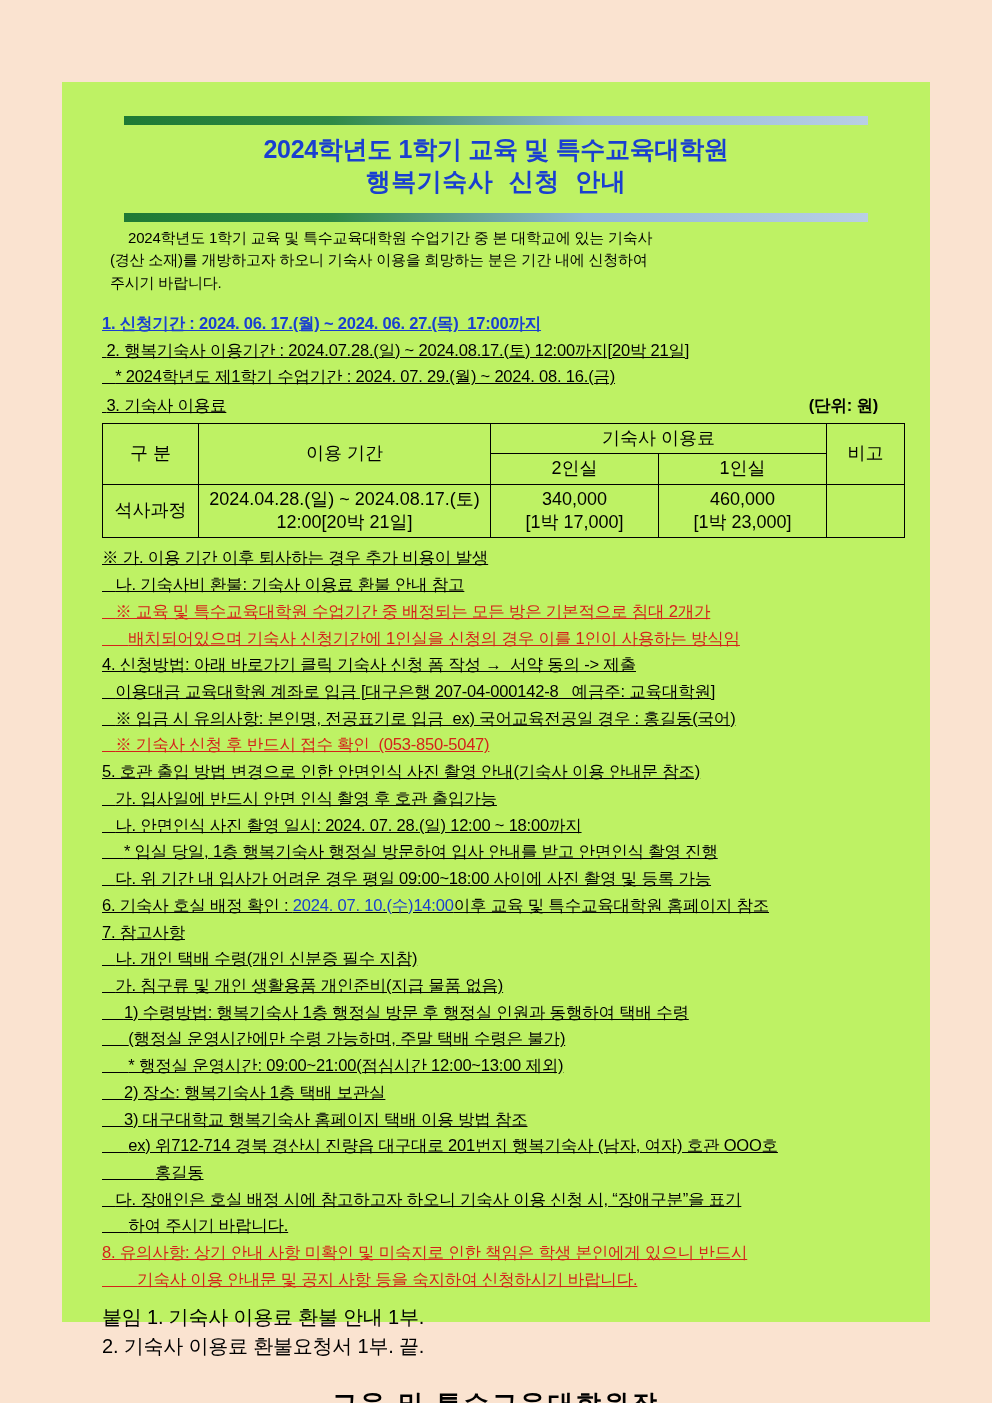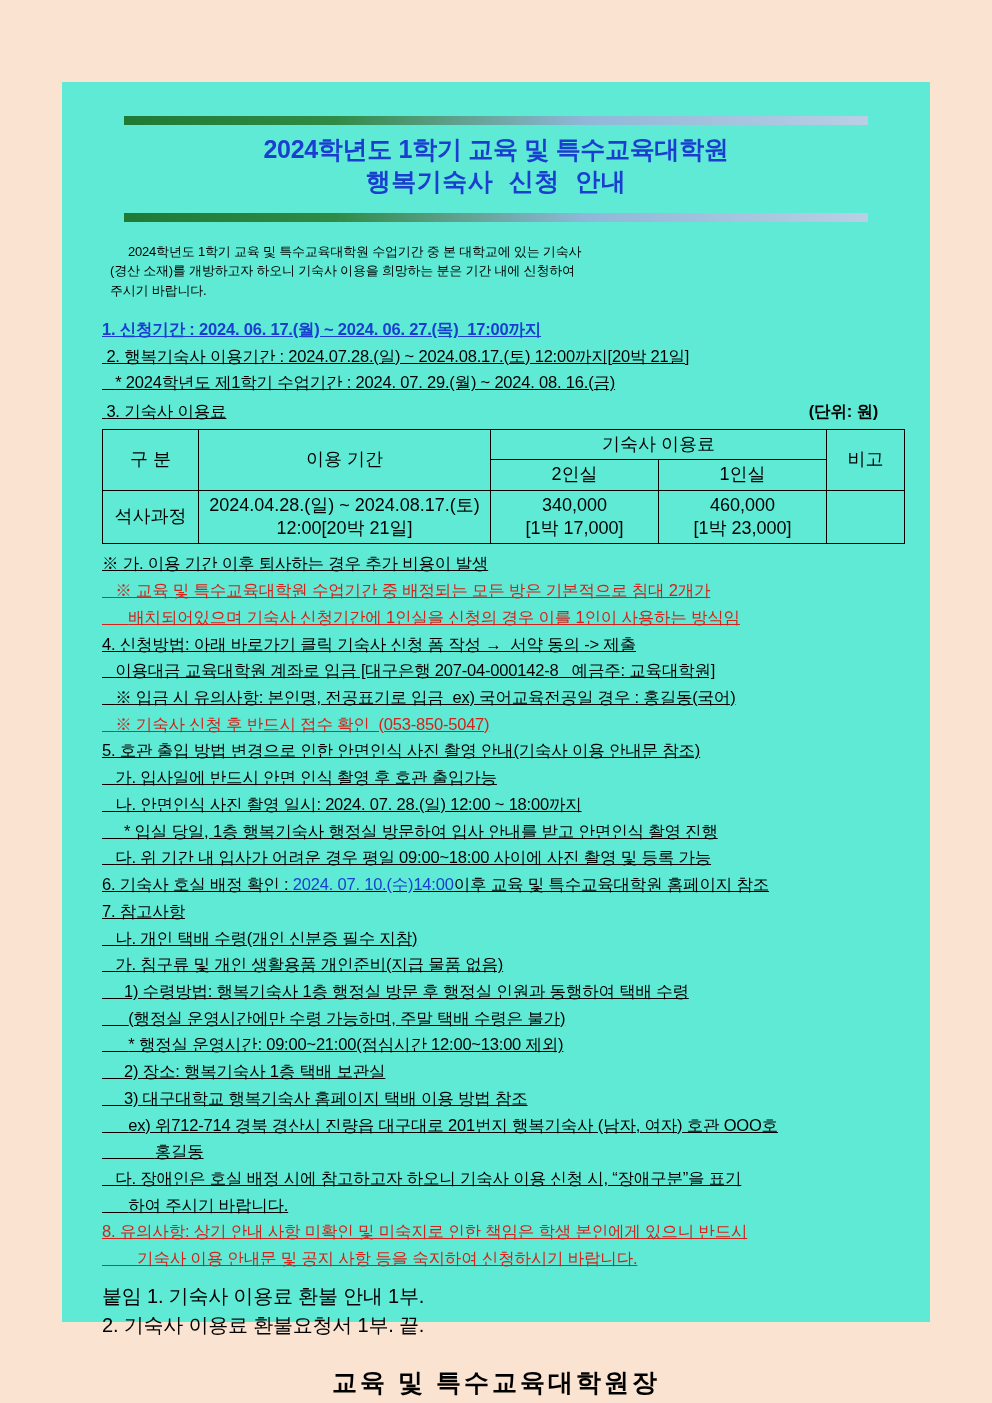--- a/index.html
+++ b/index.html
@@ -19,7 +19,7 @@
     top: 82px;
     width: 868px;
     height: 1240px;
-    background: #5eead4;
+    background: #bef264;
     box-sizing: border-box;
     padding: 34px 40px 0 40px;
   }

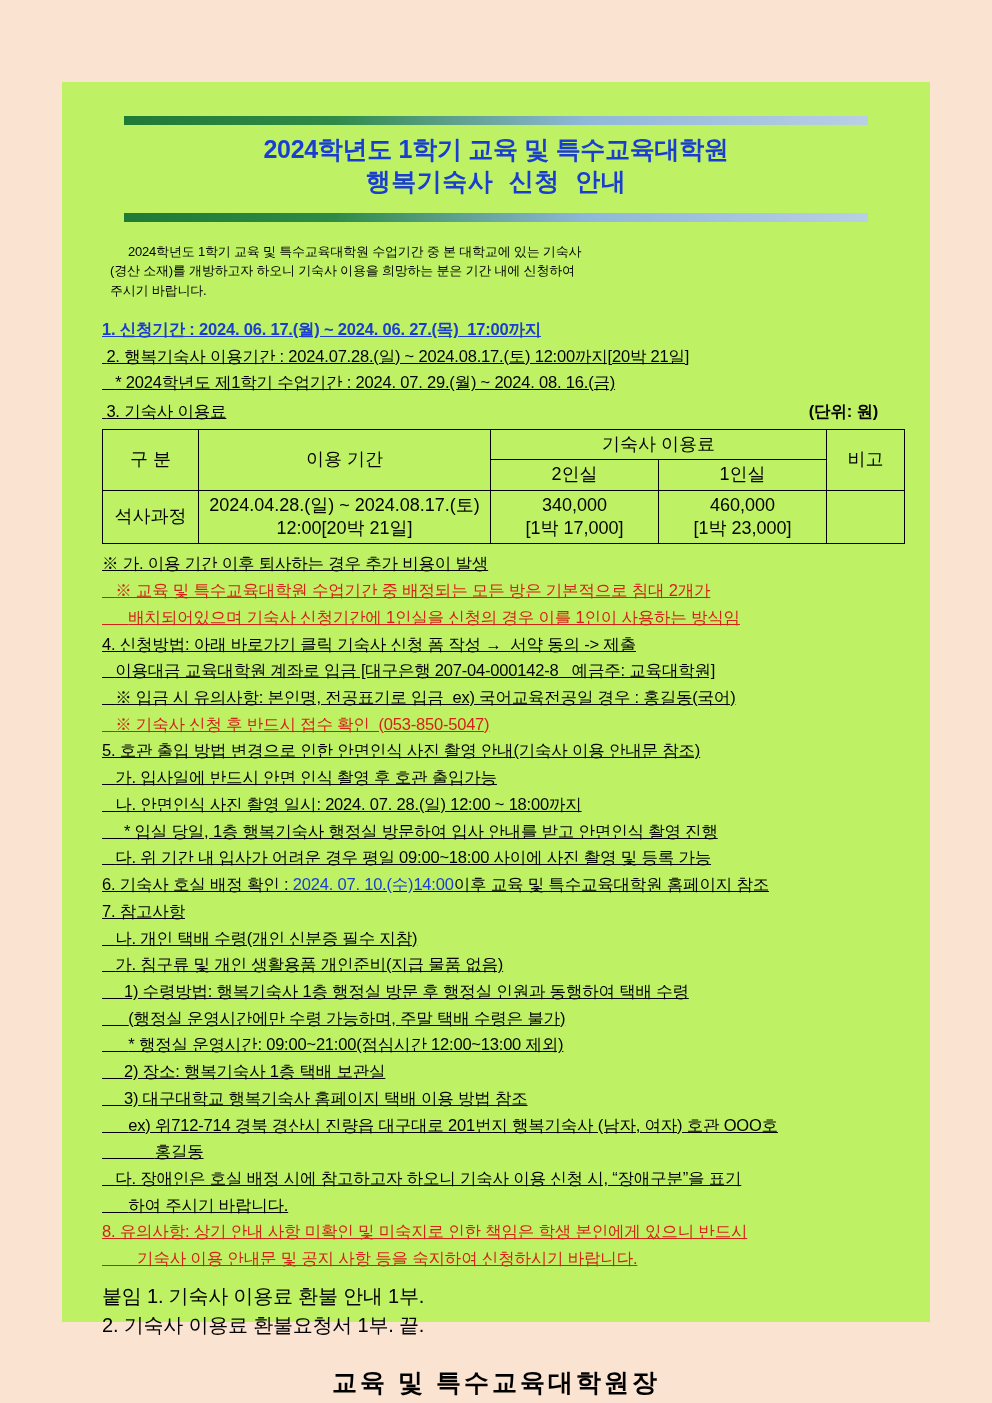--- a/index.html
+++ b/index.html
@@ -51,10 +51,10 @@
     font-family: Liberation Mono, monospace;
   }
   .intro {
-    font-size: 13px;
+    font-size: 15px;
     line-height: 1.5;
     color: #000;
-    margin-top: 20px;
+    margin-top: 5px;
     padding-left: 8px;
     text-align: justify;
     letter-spacing: -0.2px;

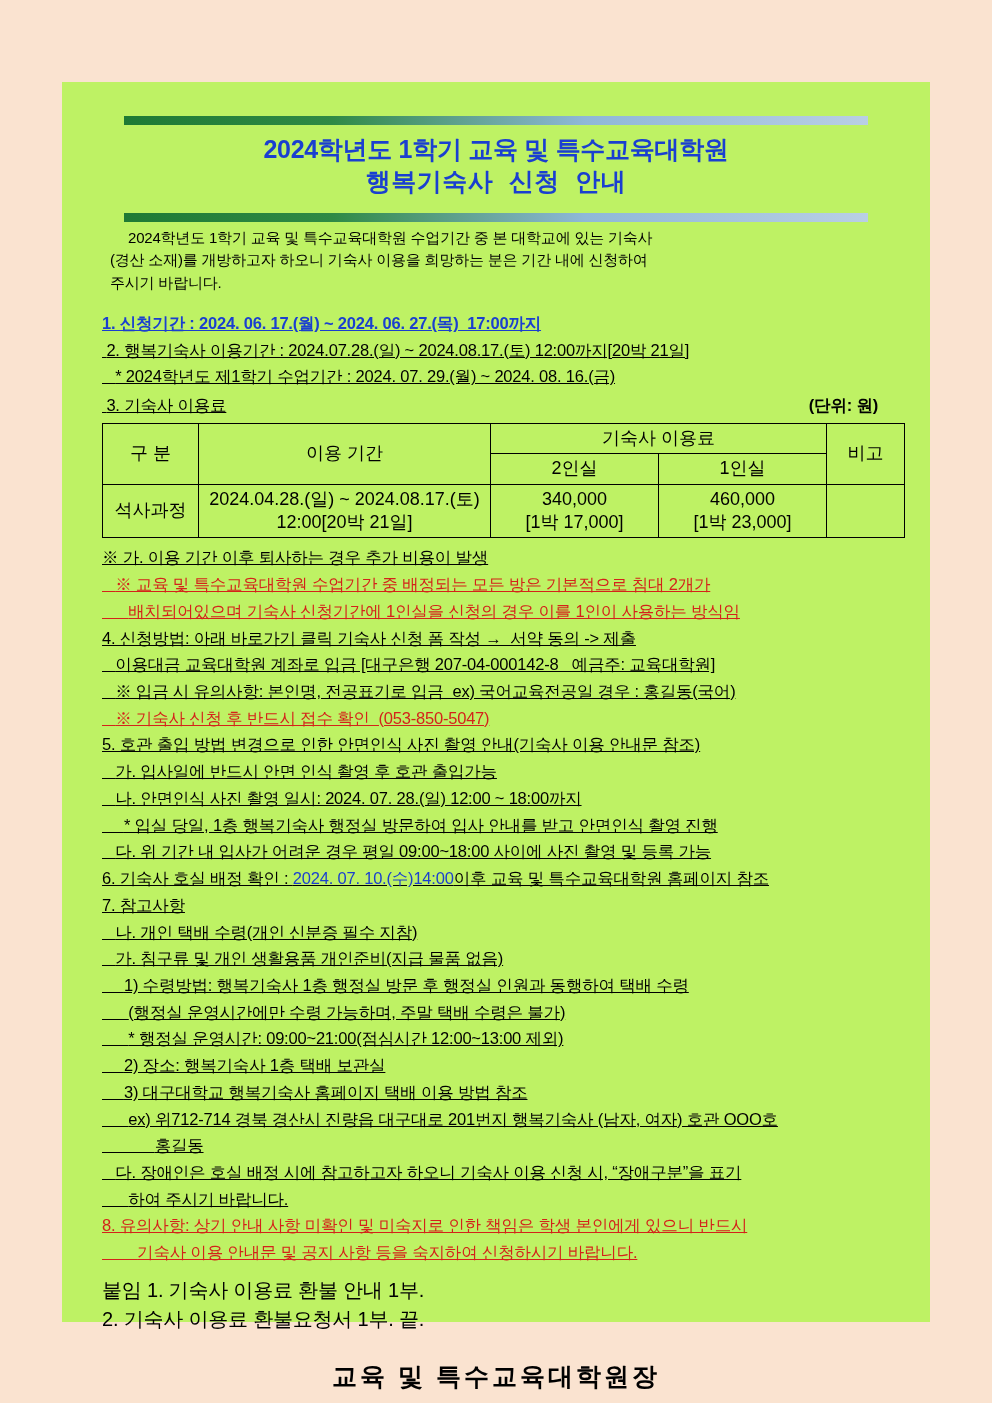--- a/index.html
+++ b/index.html
@@ -199,6 +199,7 @@
 
   <div class="note-list">
       <div class="ln black">※ 가. 이용 기간 이후 퇴사하는 경우 추가 비용이 발생</div>
+      <div class="ln black">   나. 기숙사비 환불: 기숙사 이용료 환불 안내 참고</div>
       <div class="ln red">   ※ 교육 및 특수교육대학원 수업기간 중 배정되는 모든 방은 기본적으로 침대 2개가</div>
       <div class="ln red">      배치되어있으며 기숙사 신청기간에 1인실을 신청의 경우 이를 1인이 사용하는 방식임</div>
       <div class="ln black">4. 신청방법: 아래 바로가기 클릭 기숙사 신청 폼 작성 →  서약 동의 -&gt; 제출</div>

